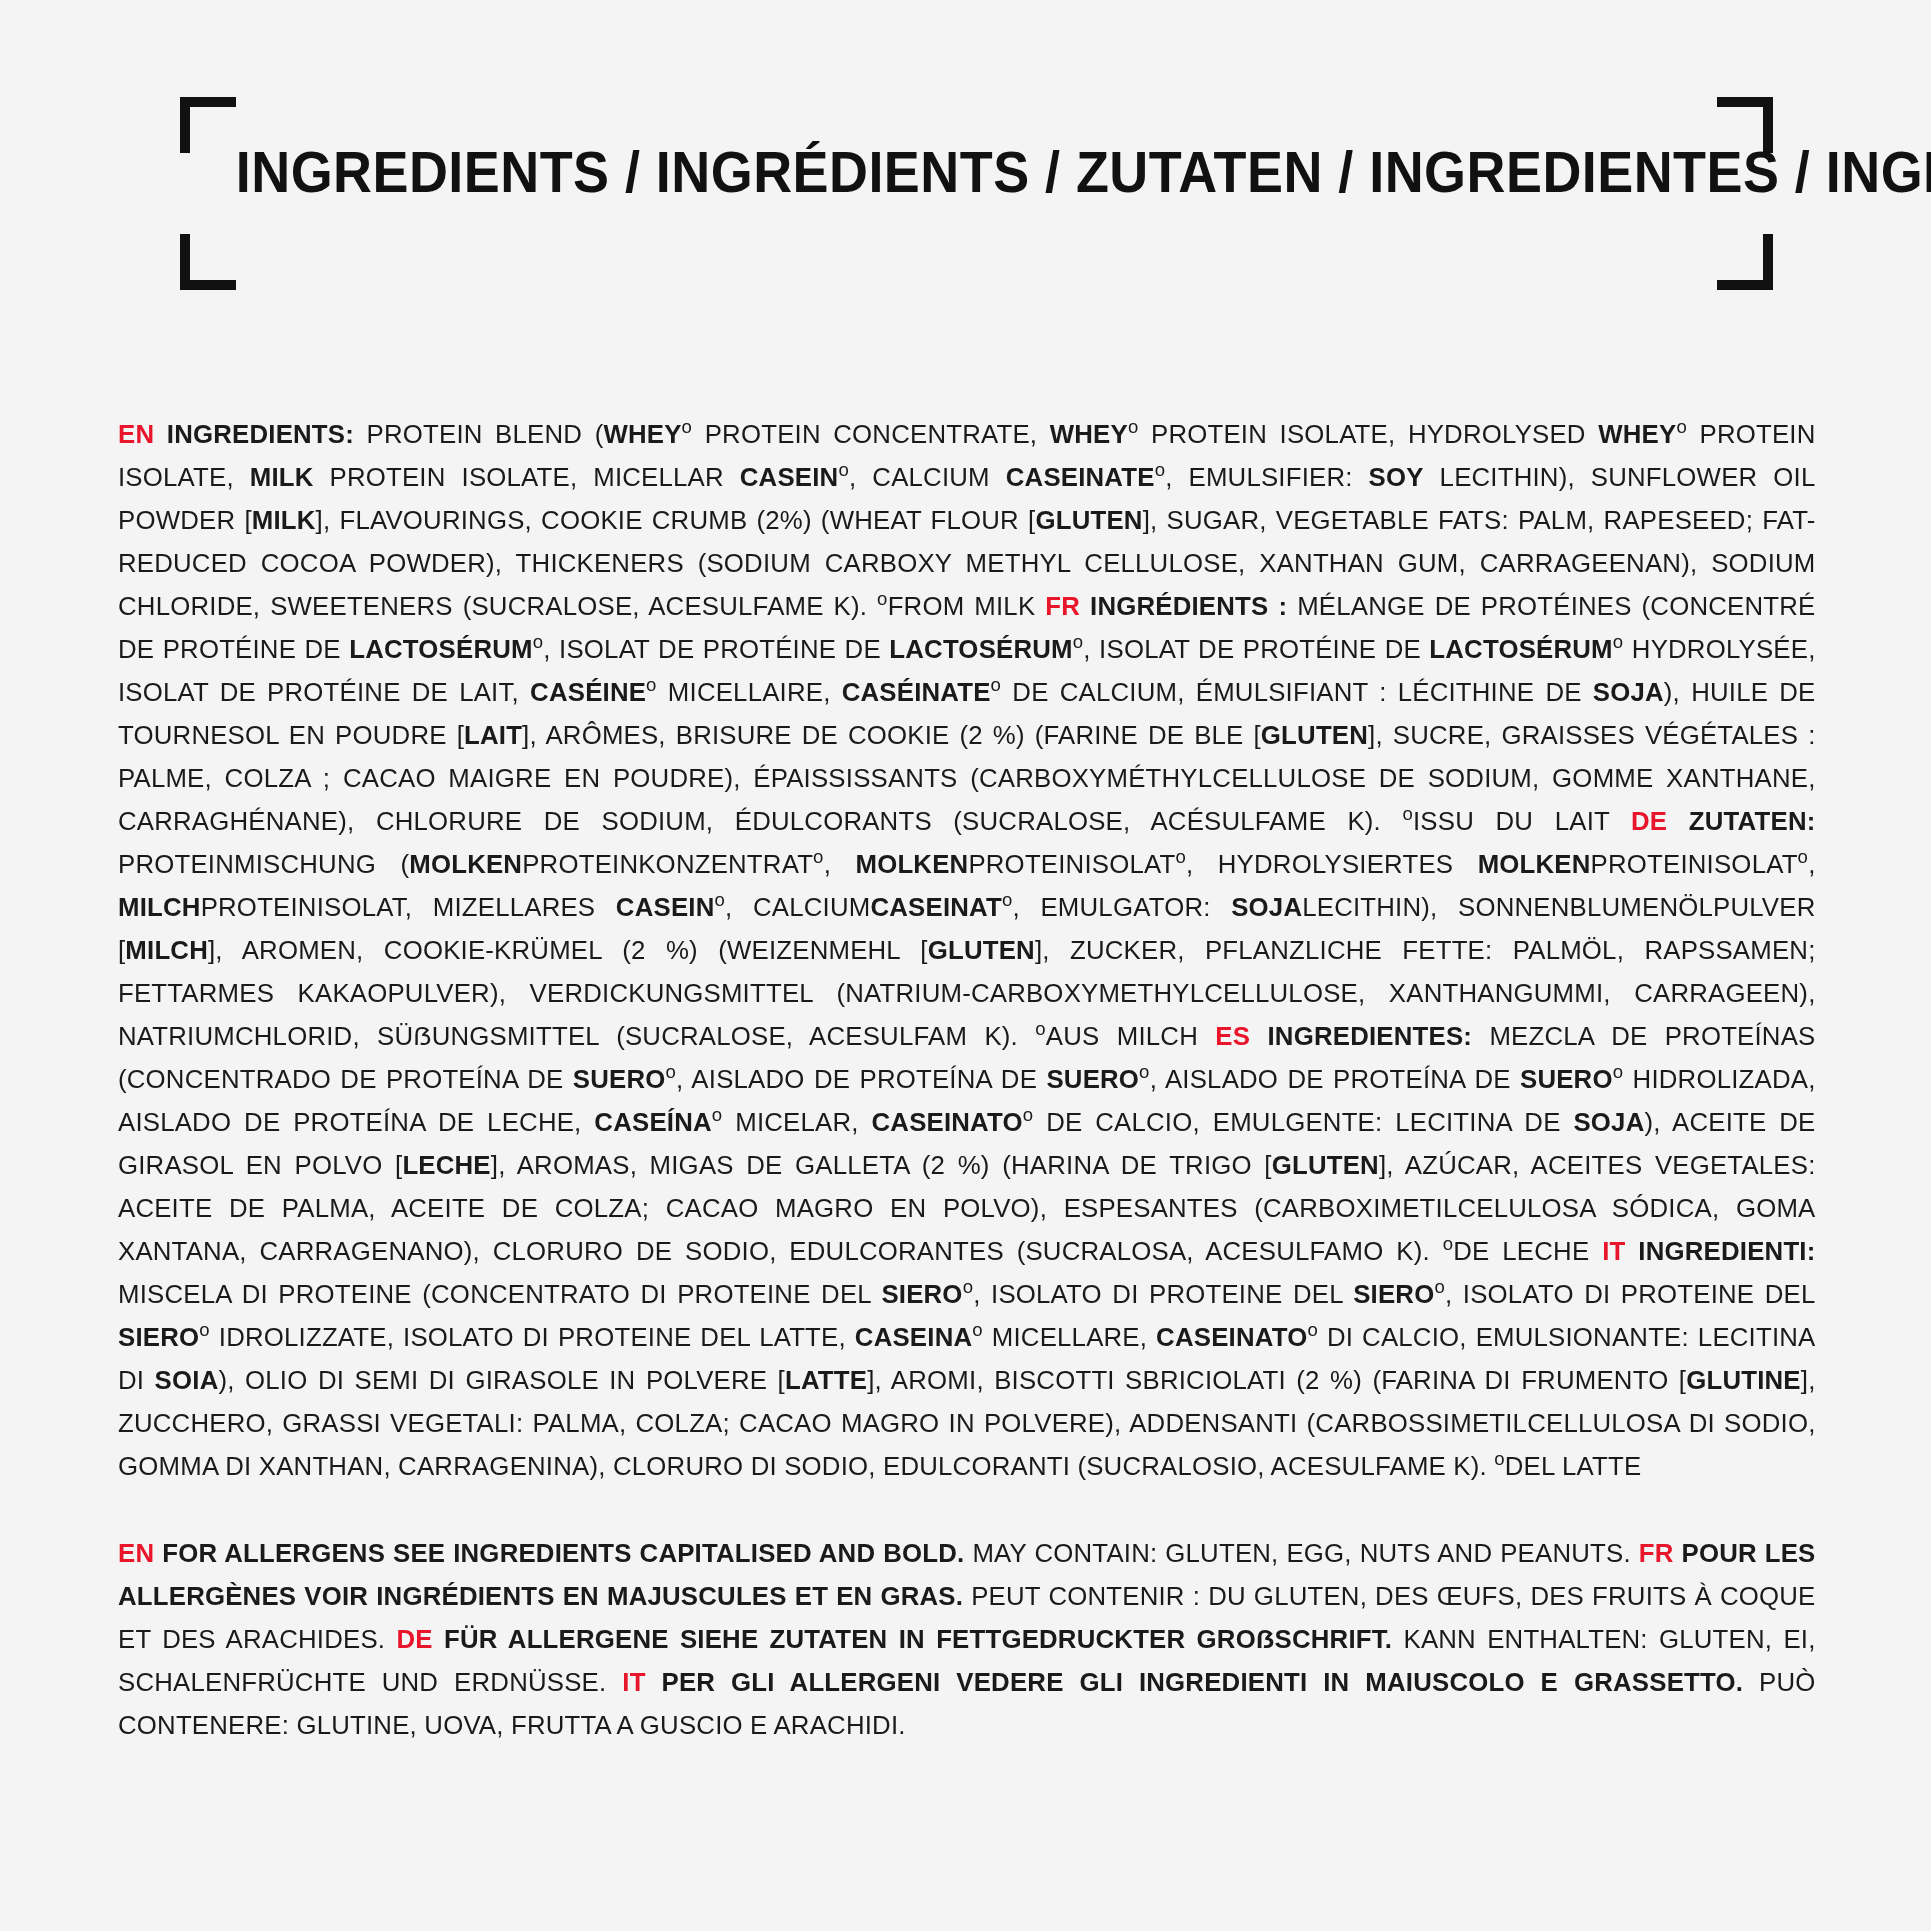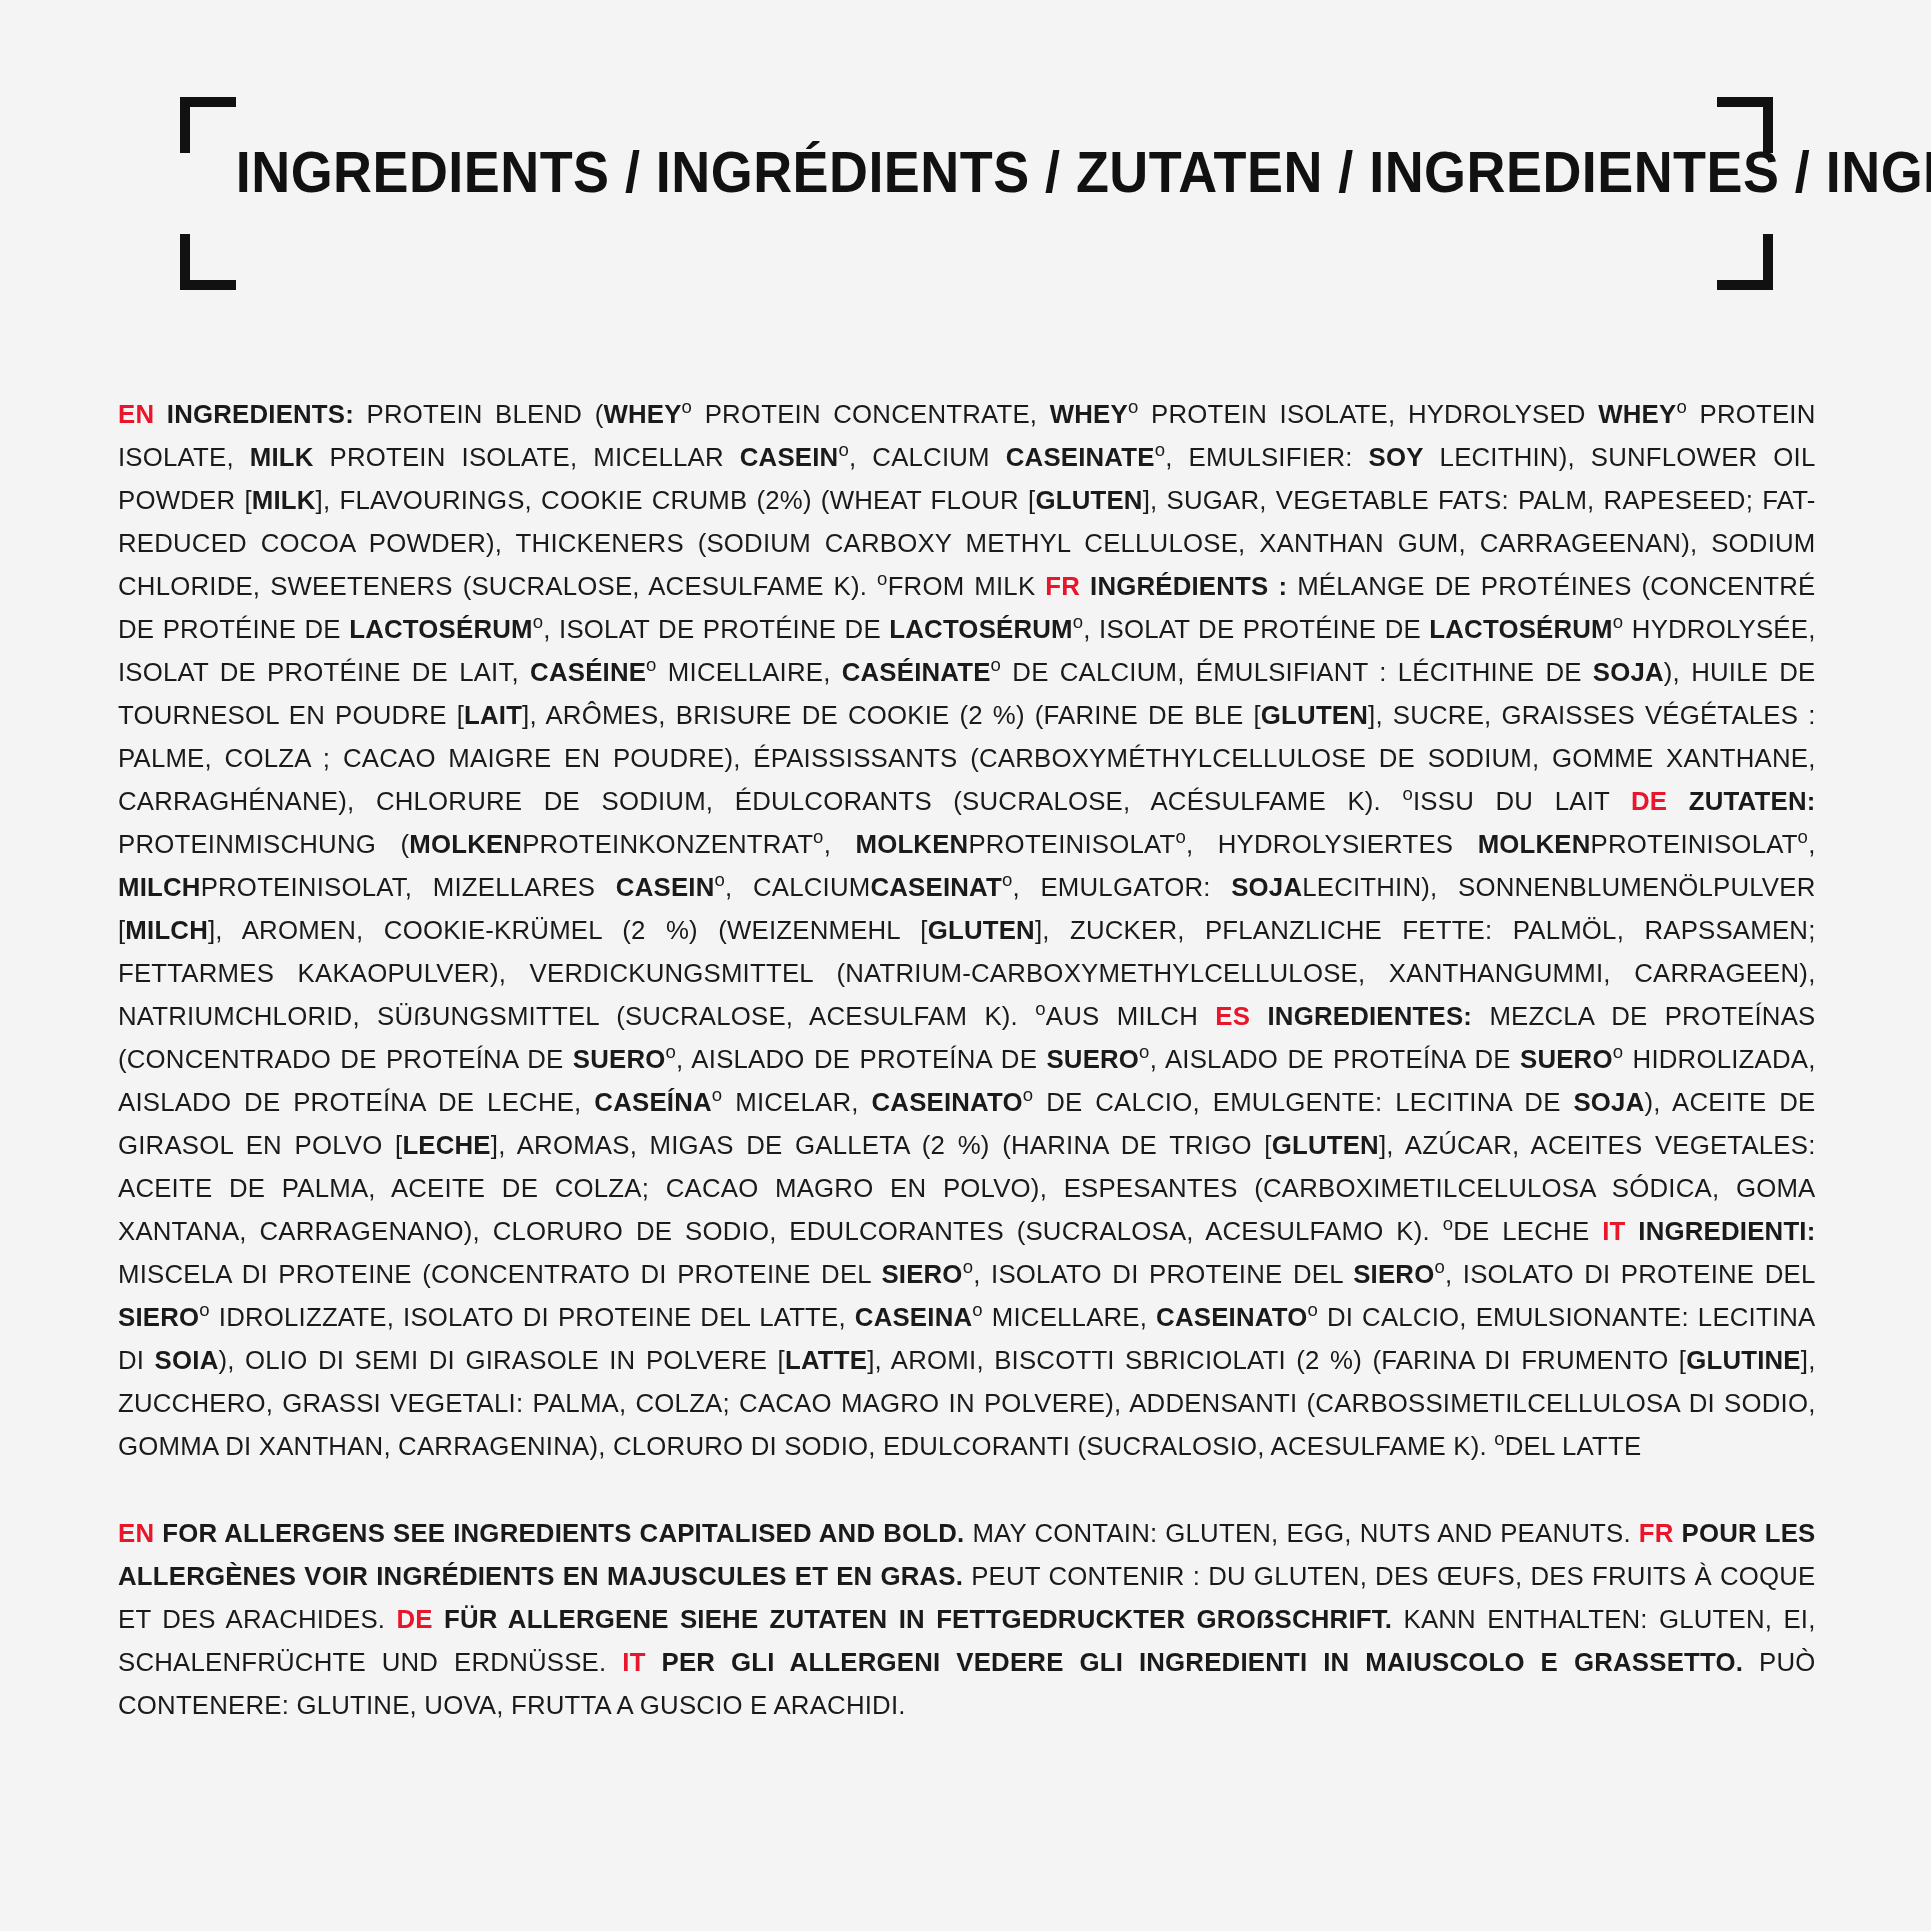--- a/index.html
+++ b/index.html
@@ -61,7 +61,7 @@
   .body-wrap {
     position: absolute;
     left: 118px;
-    top: 366px;
+    top: 386px;
     width: 1699px;
   }
   .para {

